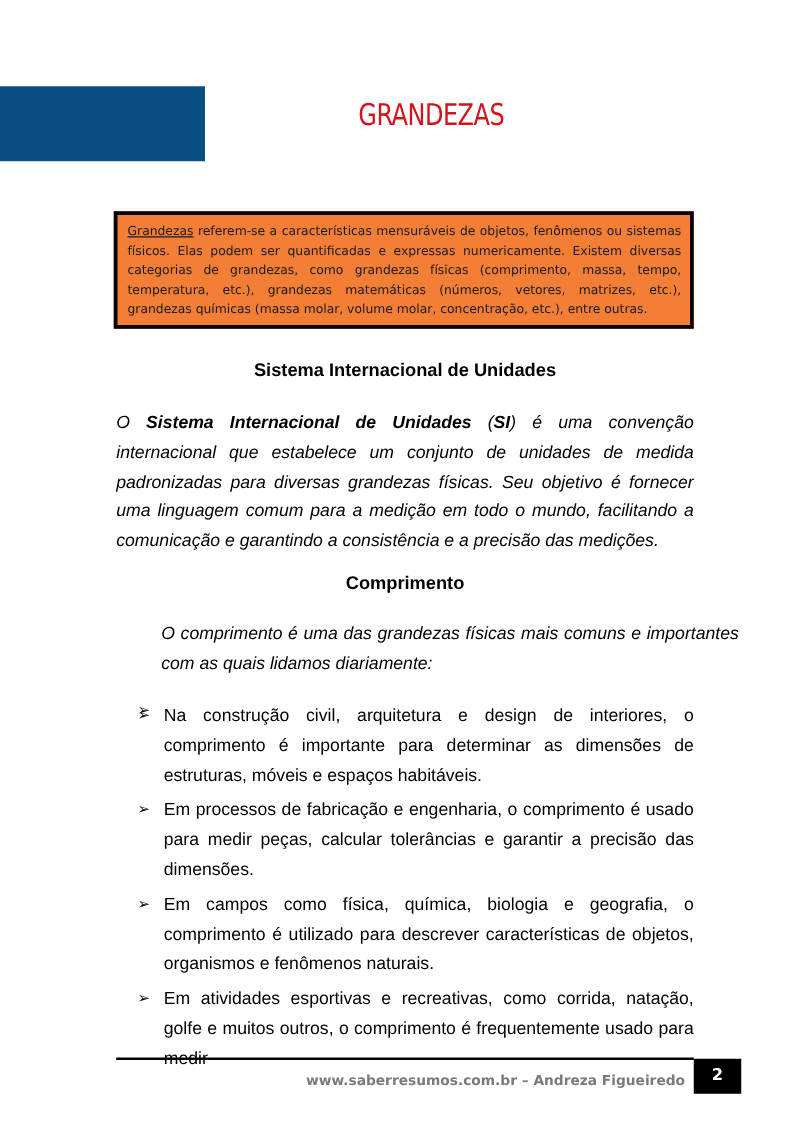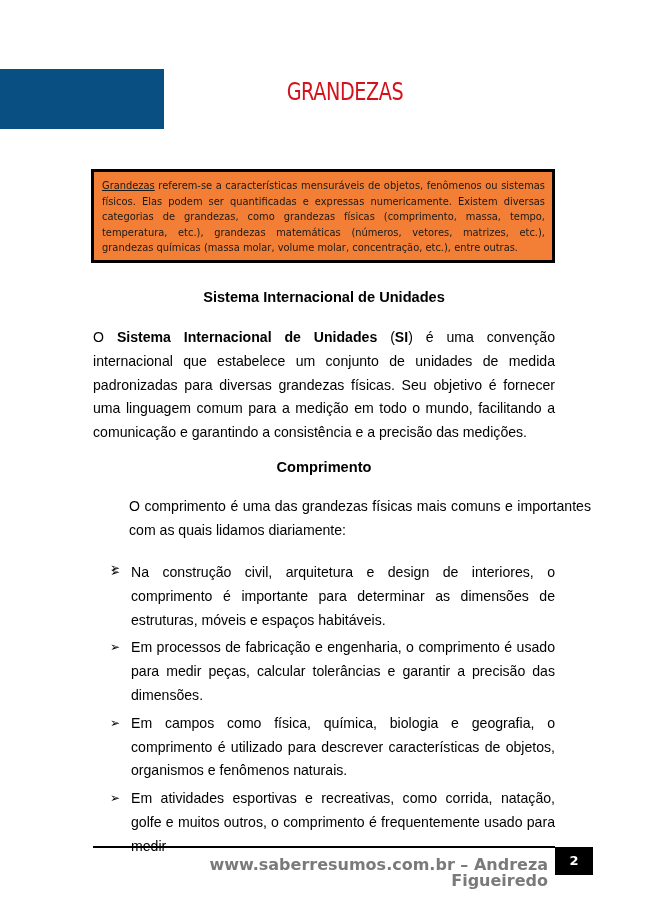--- a/index.html
+++ b/index.html
@@ -12,7 +12,7 @@
     h2 { position: absolute; left: 93px; width: 462px; margin: 0; text-align: center; font-size: 14.6px; font-weight: bold; line-height: 18px; }
     .sec1-title { top: 288px; }
     .sec2-title { top: 458px; }
-    .para { position: absolute; left: 93px; width: 462px; margin: 0; font-size: 14.1px; line-height: 23.8px; text-align: justify; }
+    .para { position: absolute; left: 93px; width: 462px; margin: 0; font-size: 14.1px; line-height: 23.8px; text-align: justify; font-style: italic; }
     .para b { font-weight: bold; }
     .p1 { top: 326px; }
     .p2 { top: 495px; margin-left: 36px; }

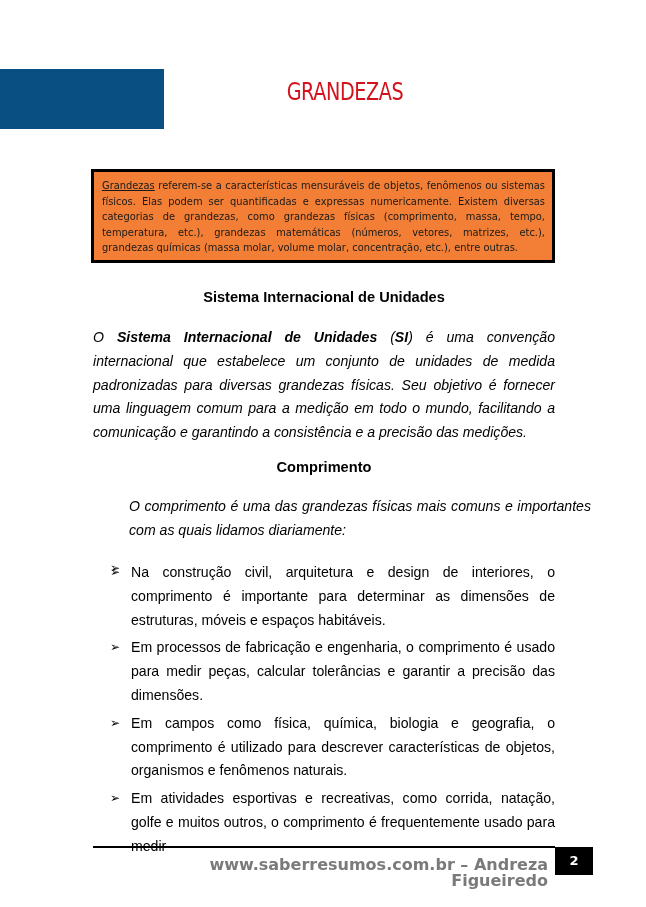--- a/index.html
+++ b/index.html
@@ -20,7 +20,7 @@
     .list li { position: relative; padding-left: 38px; font-size: 14.1px; line-height: 23.8px; text-align: justify; margin: 0 0 4px 0; }
     .list .arrow { position: absolute; left: 17px; top: 0; font-size: 12px; line-height: 23.8px; }
     .footer-line { position: absolute; left: 93px; top: 846px; width: 462px; height: 2px; background: #000; }
-    .footer-text { position: absolute; left: 200px; top: 857px; width: 348px; text-align: right; font-family: "DejaVu Sans", sans-serif; font-size: 16px; font-weight: bold; color: #7a7a7a; line-height: 16px; }
+    .footer-text { position: absolute; left: 200px; top: 857px; width: 348px; text-align: right; font-family: "DejaVu Sans", sans-serif; font-size: 11px; font-weight: bold; color: #7a7a7a; line-height: 16px; }
     .page-num { position: absolute; left: 555px; top: 847px; width: 38px; height: 28px; background: #000; color: #fff; font-family: "DejaVu Sans", sans-serif; font-weight: bold; font-size: 13px; line-height: 28px; text-align: center; }
   </style>
 </head>

